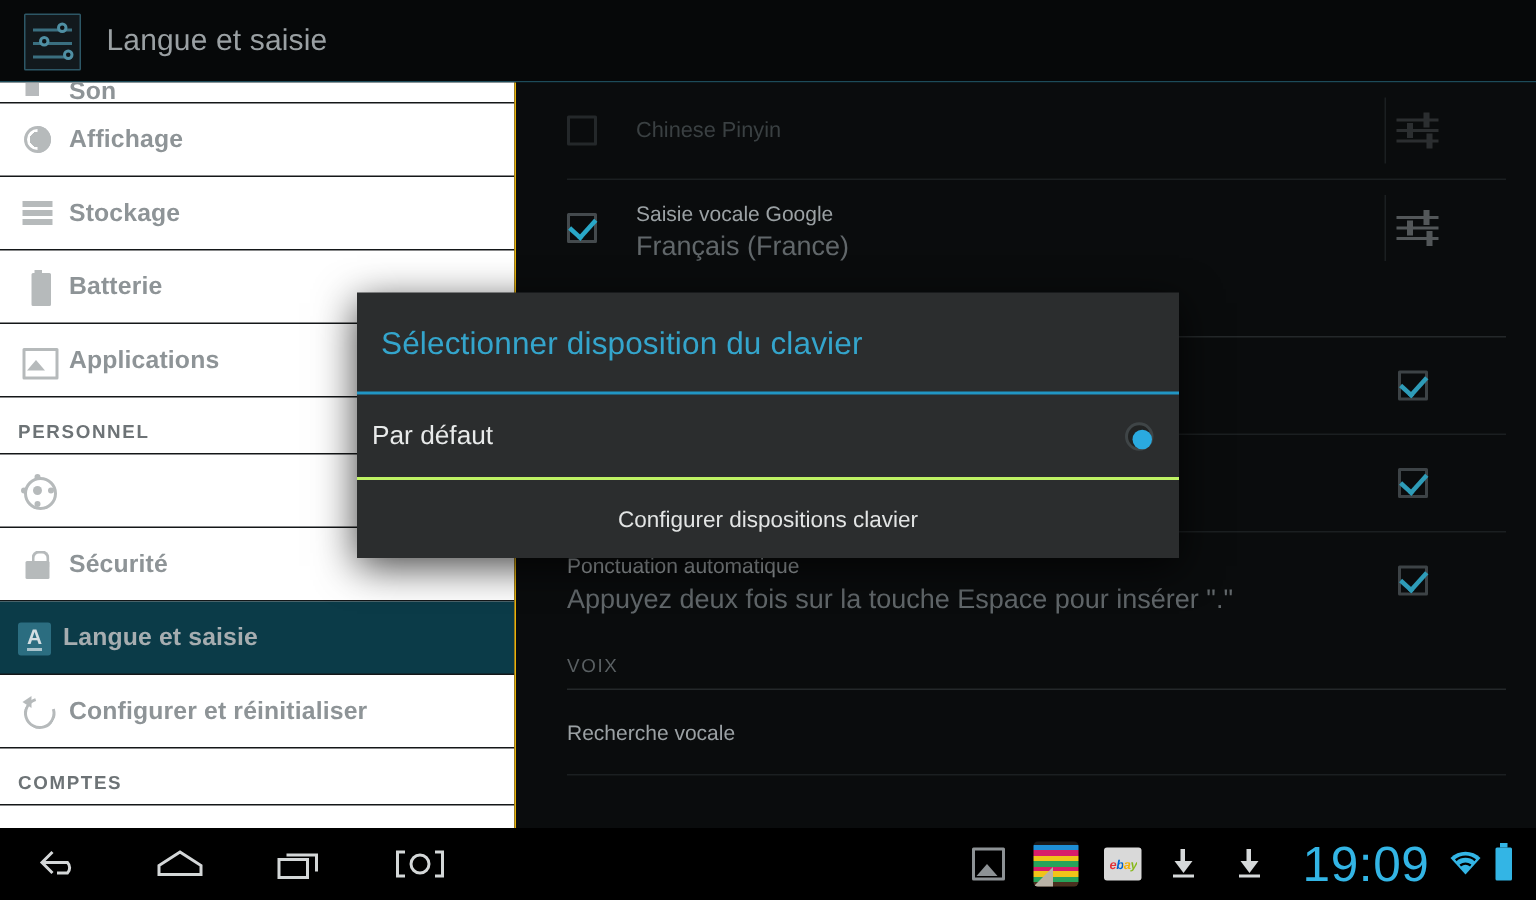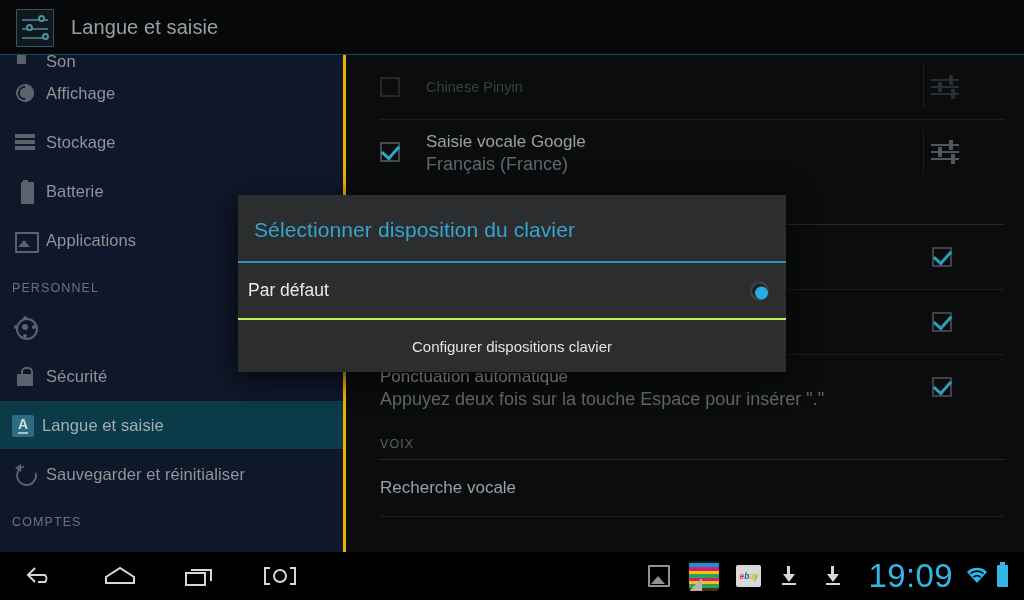--- a/index.html
+++ b/index.html
@@ -45,7 +45,7 @@
   
   .sidebar {
     position:absolute; left:0; top:55px; width:343px; height:497px;
-    background:#0f172a; overflow:hidden;
+    background:#ffffff; overflow:hidden;font-weight:bold;
   }
   .side-row {
     position:relative; height:49px; display:flex; align-items:center;

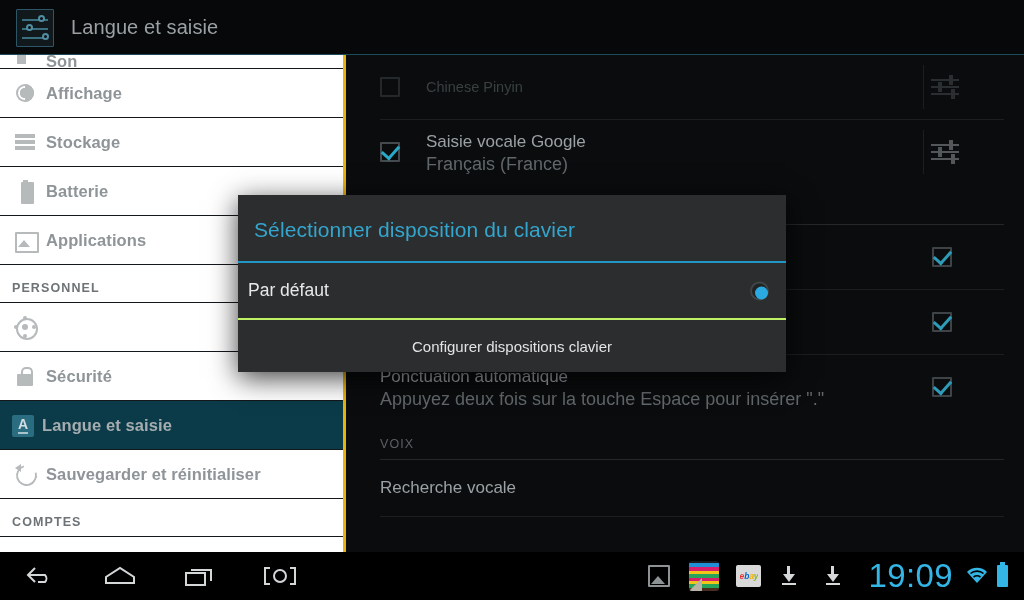--- a/index.html
+++ b/index.html
@@ -142,7 +142,7 @@
   
   .main {
     position:absolute; left:343px; top:55px; width:681px; height:497px;
-    background:#0a0c0d; border-left:3px solid #eab308; overflow:hidden;
+    background:#0a0c0d; border-left:1px solid #eab308; overflow:hidden;
   }
   .m-row { position:relative; padding:0 44px 0 34px; }
   .m-divider { height:1px; background:#1b1f21; margin:0 20px 0 34px; }

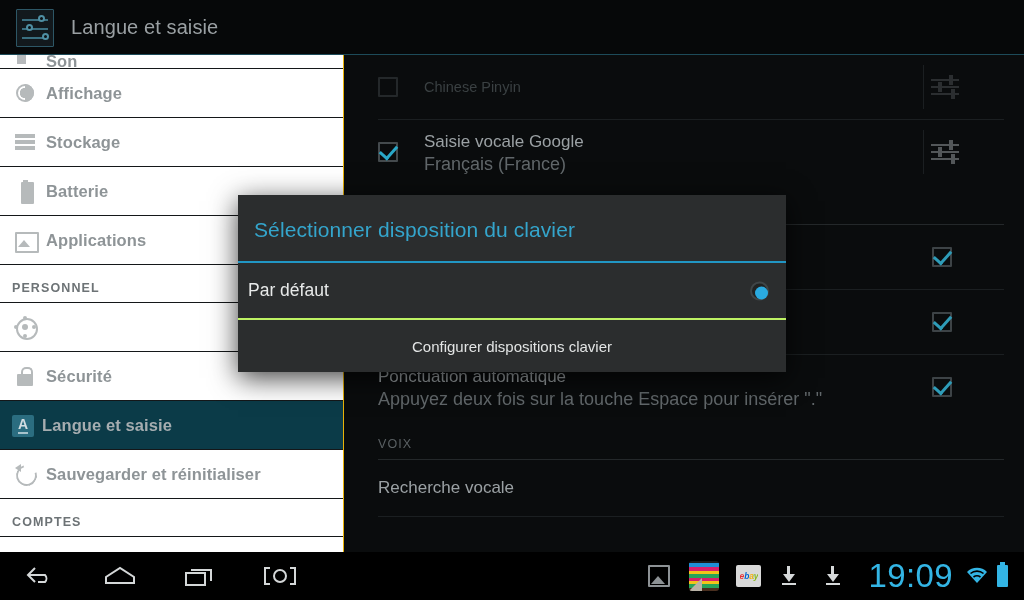--- a/index.html
+++ b/index.html
@@ -160,7 +160,7 @@
   }
   .m-check.dim { border-color:#24282a; }
   .m-text { flex:1 1 auto; min-width:0; }
-  .m-title { color:#9ba1a4; font-size:17px; line-height:22px; }
+  .m-title { color:#9ba1a4; font-size:14px; line-height:22px; }
   .m-title.dim { color:#3a4042; font-size:14.5px; }
   .m-sub { color:#61676a; font-size:18px; line-height:19px; margin-top:2px; }
   .m-gear {

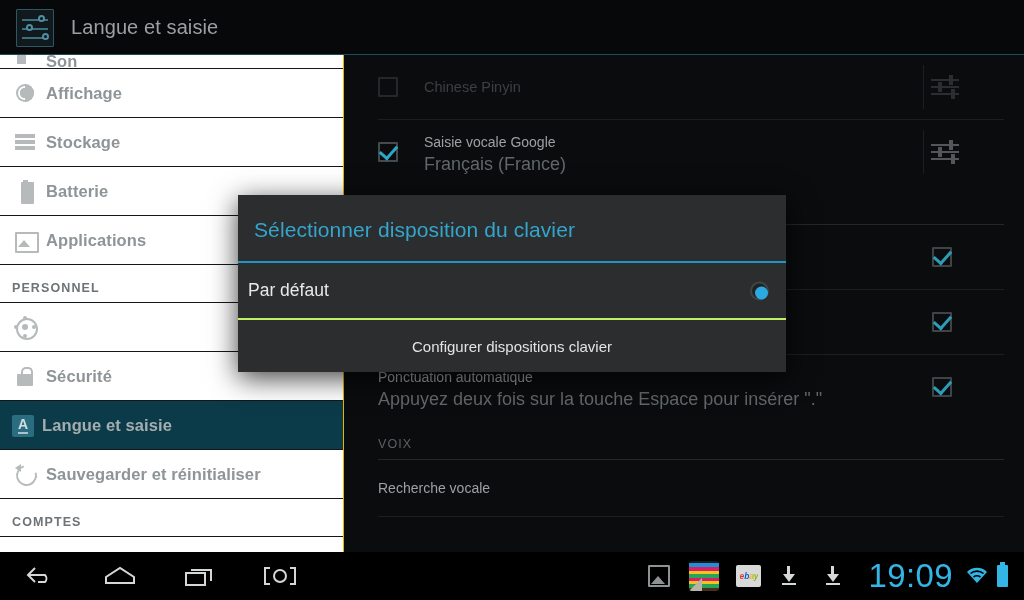--- a/index.html
+++ b/index.html
@@ -353,7 +353,7 @@
 
     <div class="side-row">
       <div class="side-ico ic-backup"></div>
-      <div class="side-label">Sauvegarder et réinitialiser</div>
+      <div class="side-label">Configurer et réinitialiser</div>
     </div>
 
     <div class="side-head">COMPTES</div>

